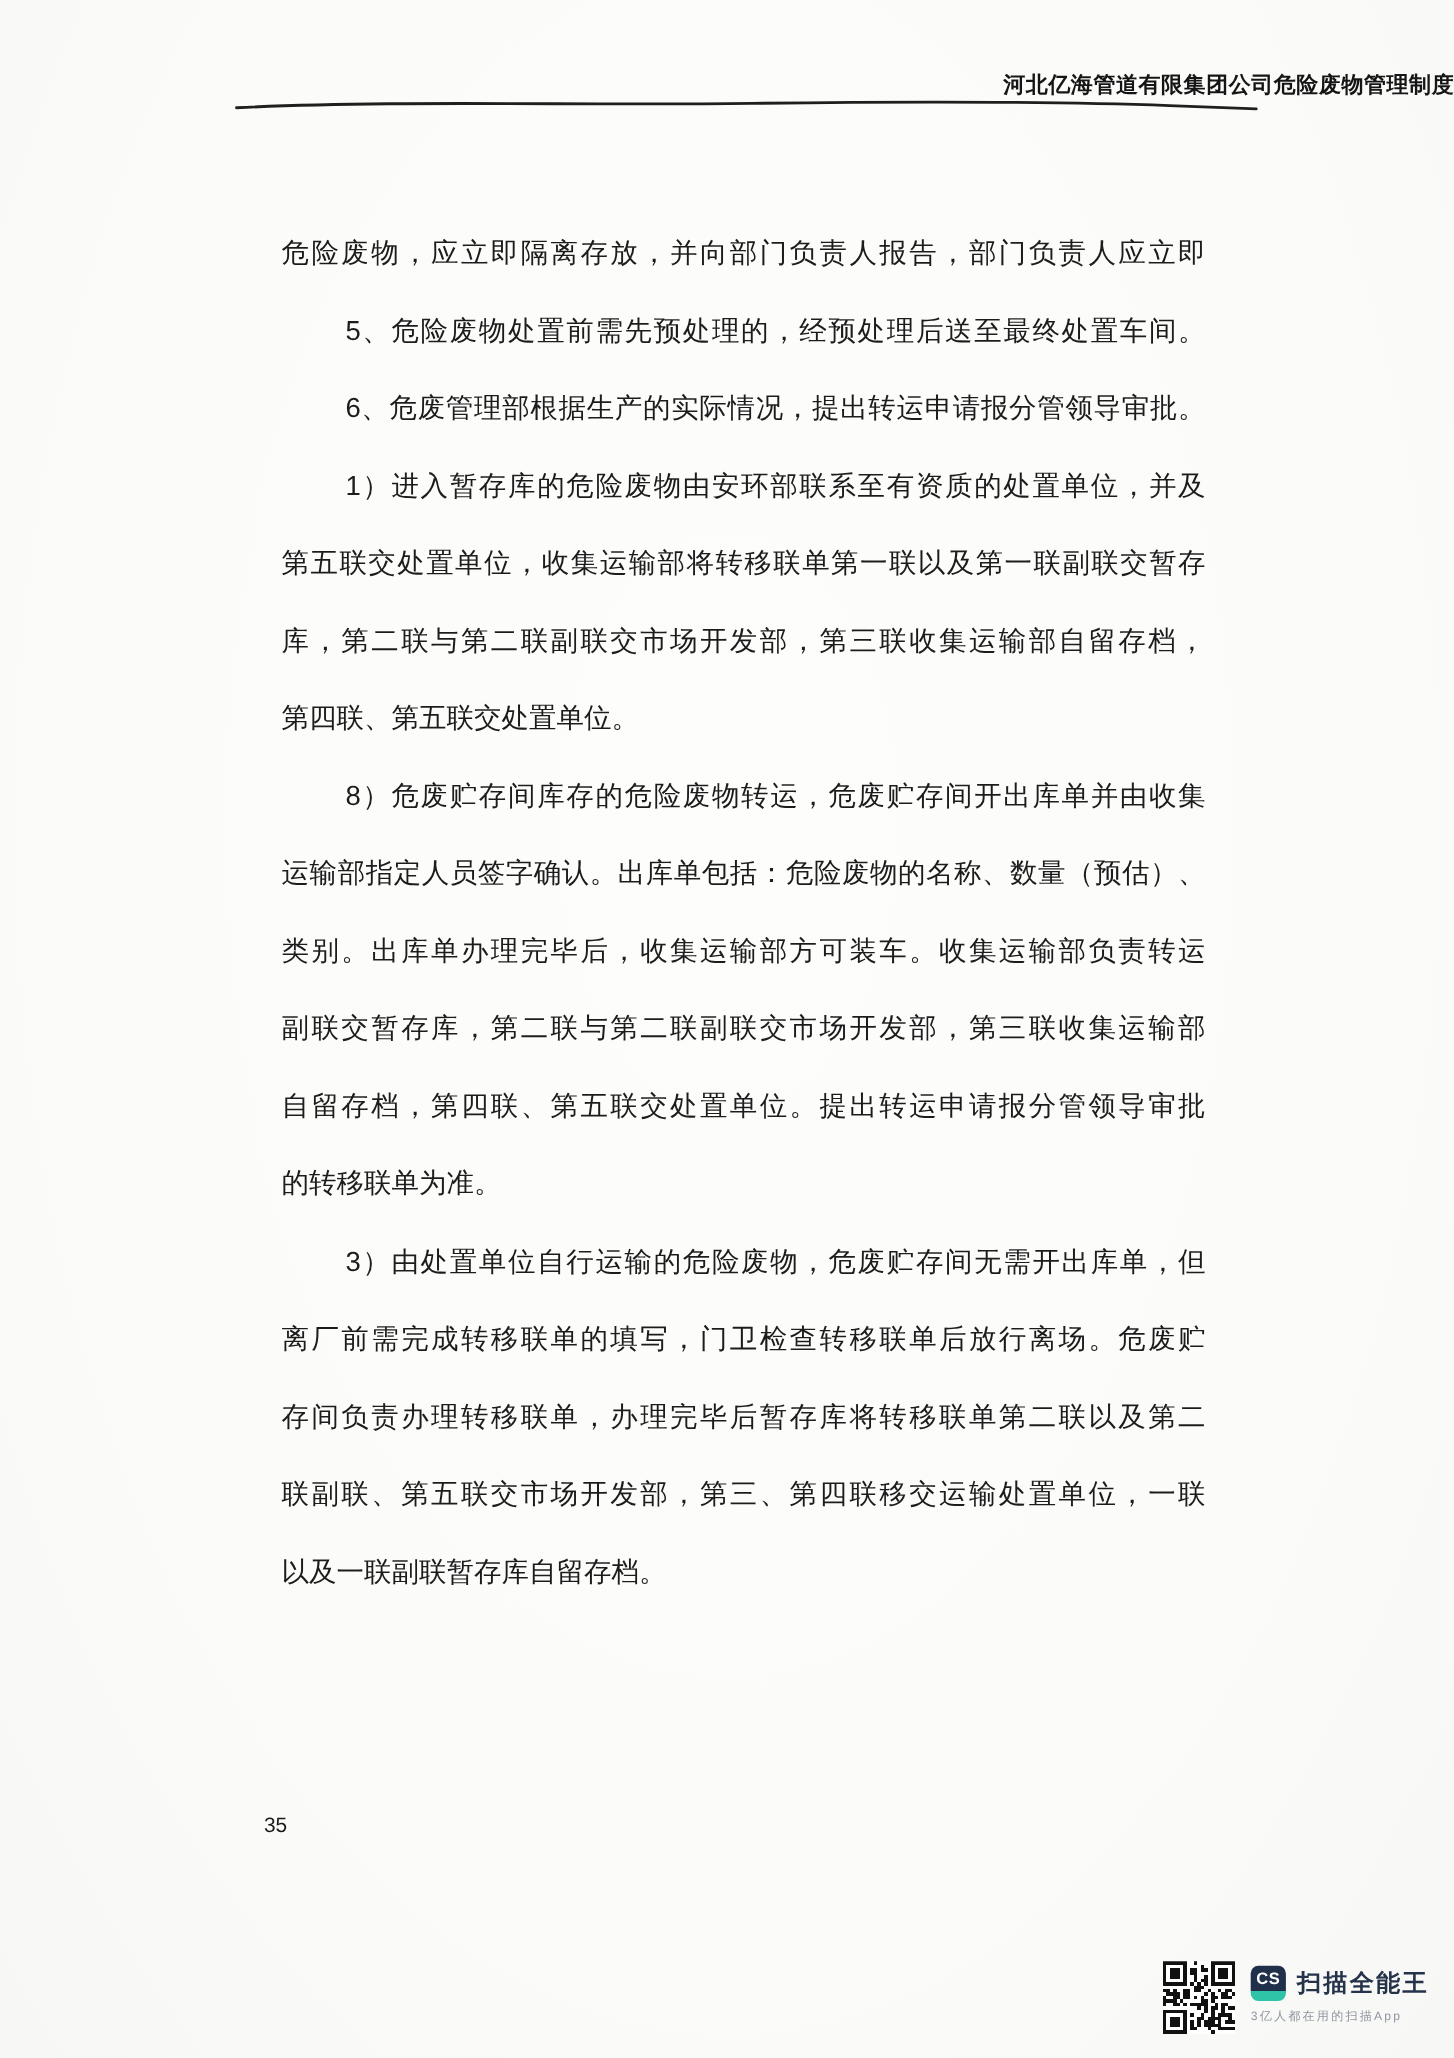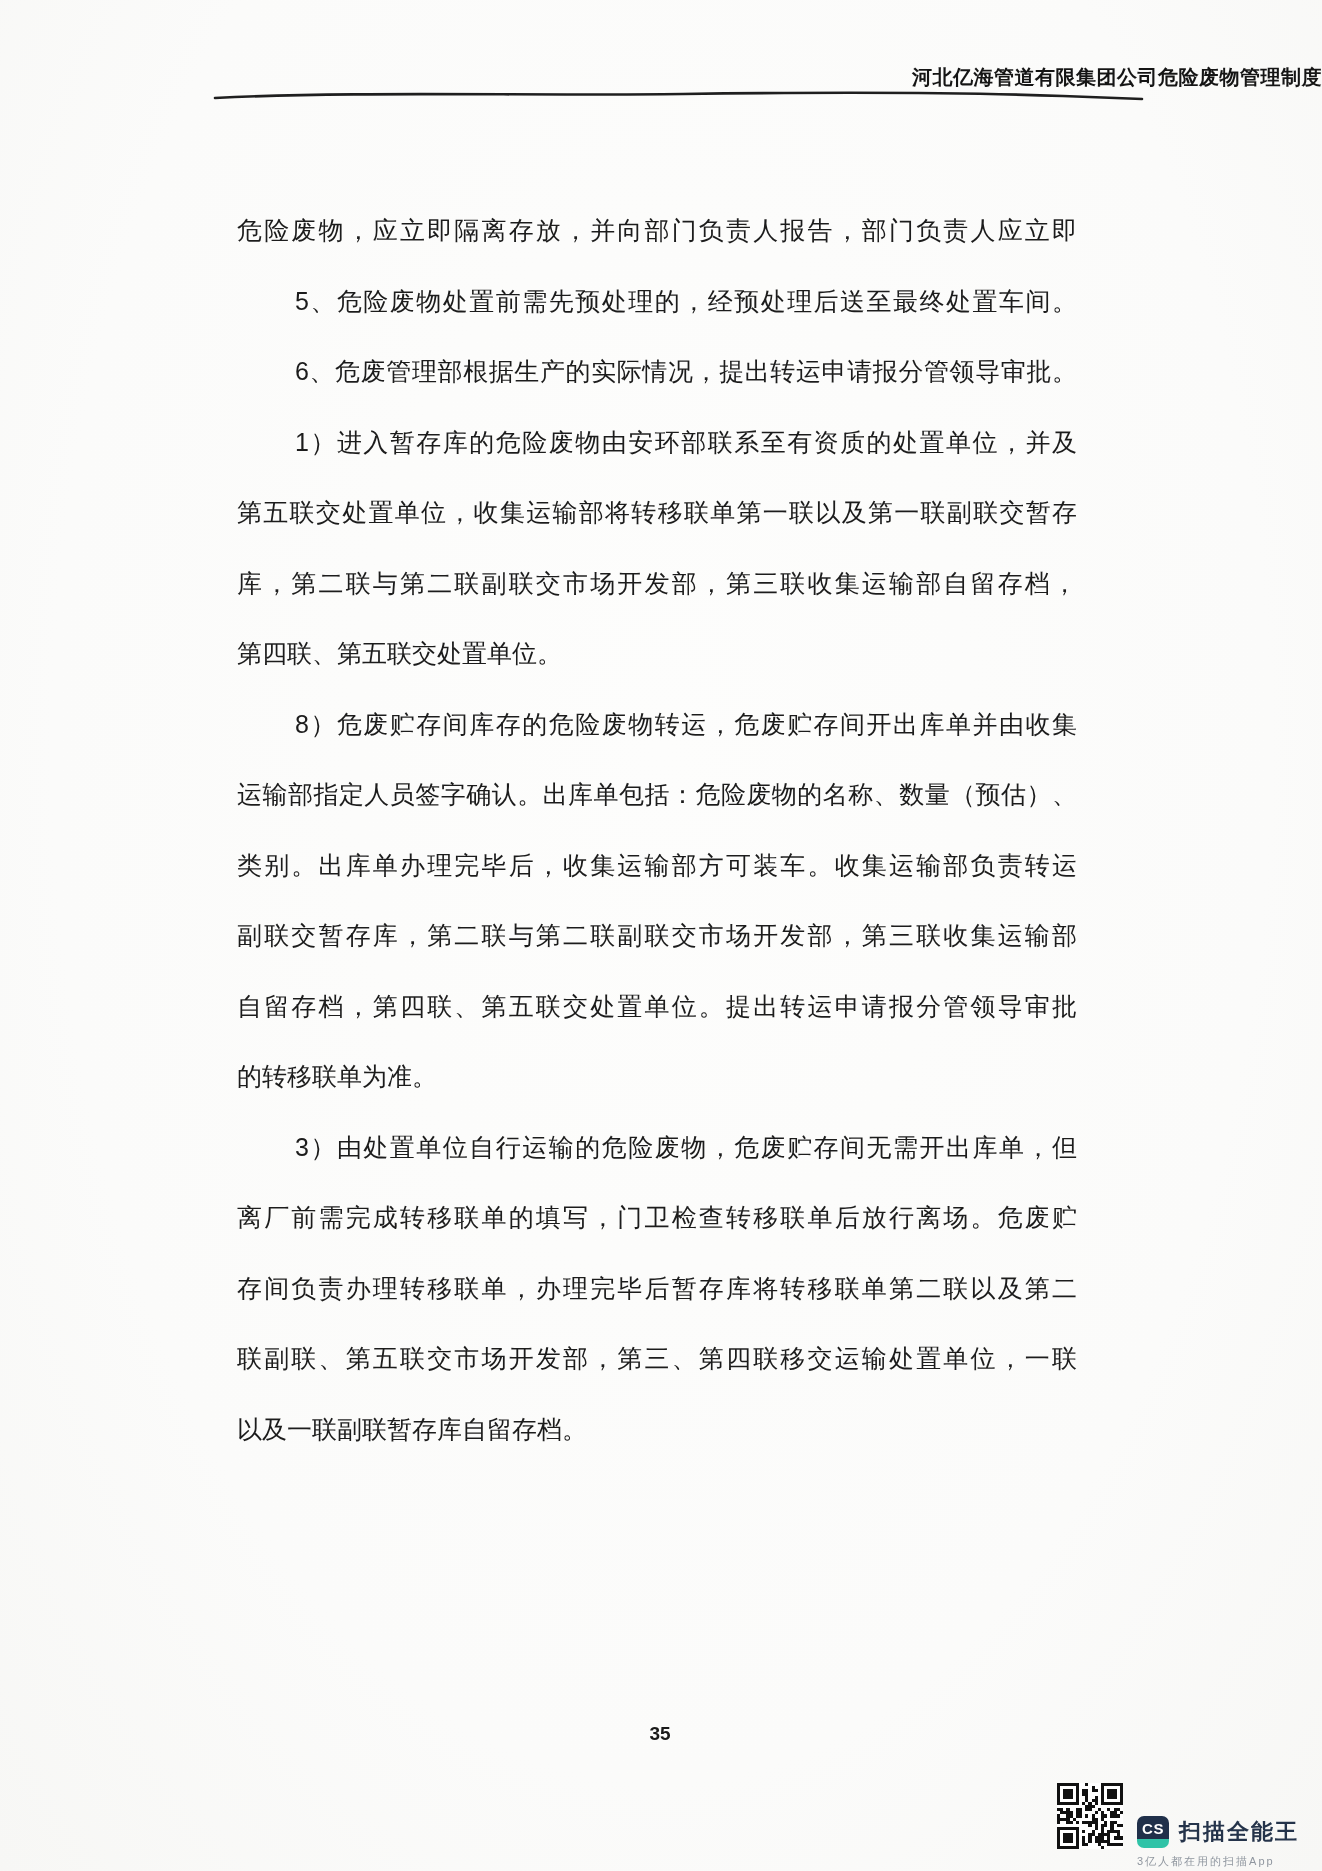--- a/index.html
+++ b/index.html
@@ -32,7 +32,7 @@
   
   .body-text {
     position: absolute;
-    top: 195px; left: 237px;
+    top: 195px; left: 256px;
     width: 840px;
     color: #1c1c1c;
   }

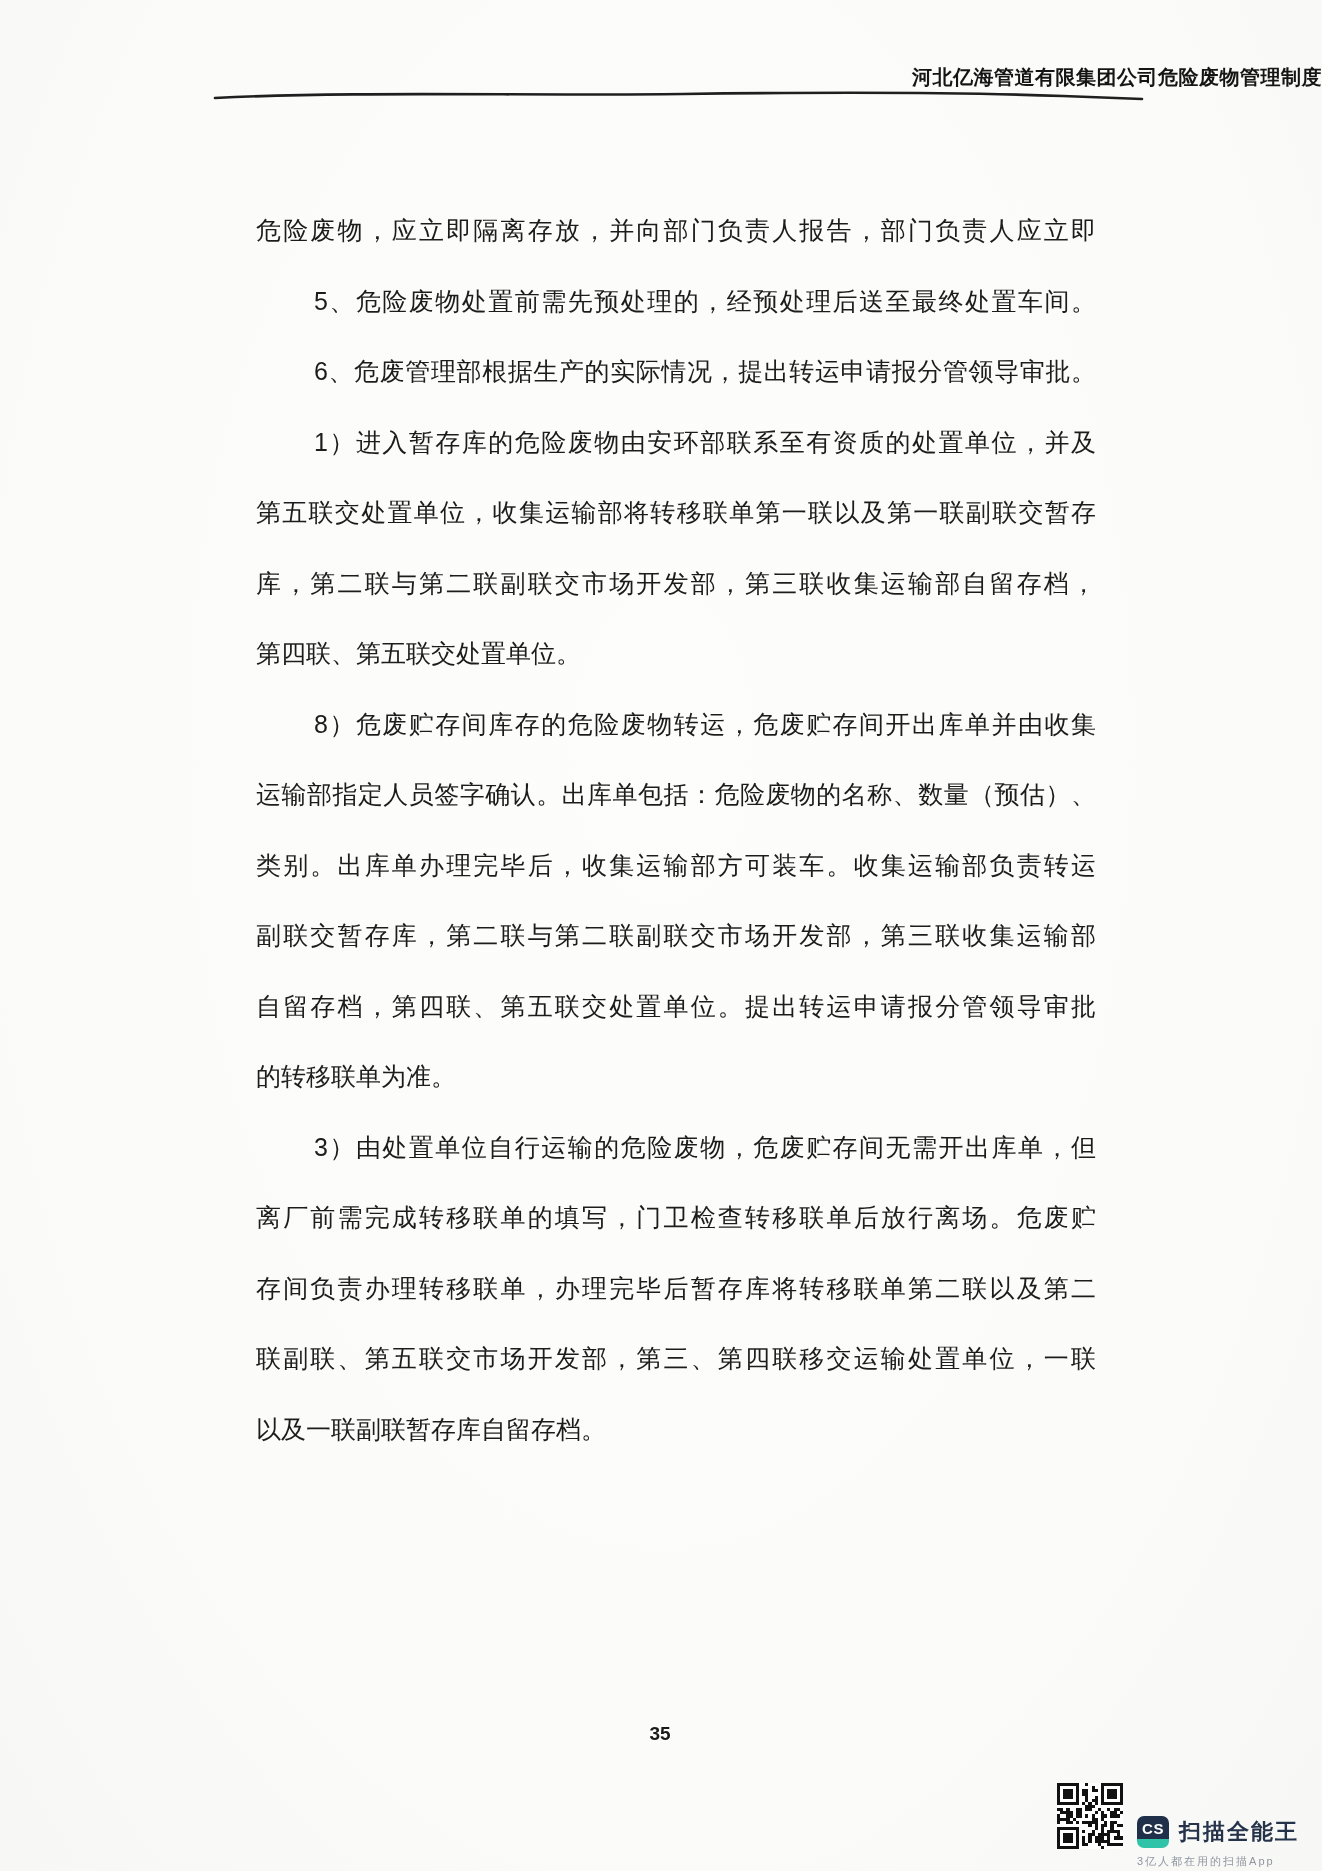--- a/index.html
+++ b/index.html
@@ -51,10 +51,9 @@
   
   .page-number {
     position: absolute;
-    top: 1723px; left: 240px; width: 840px;
-    text-align: center;
+    top: 1649px; left: 240px; width: 840px;
     font-size: 19px;
-    font-weight: 700;
+    font-weight: 400;
     color: #1a1a1a;
   }
   .watermark {

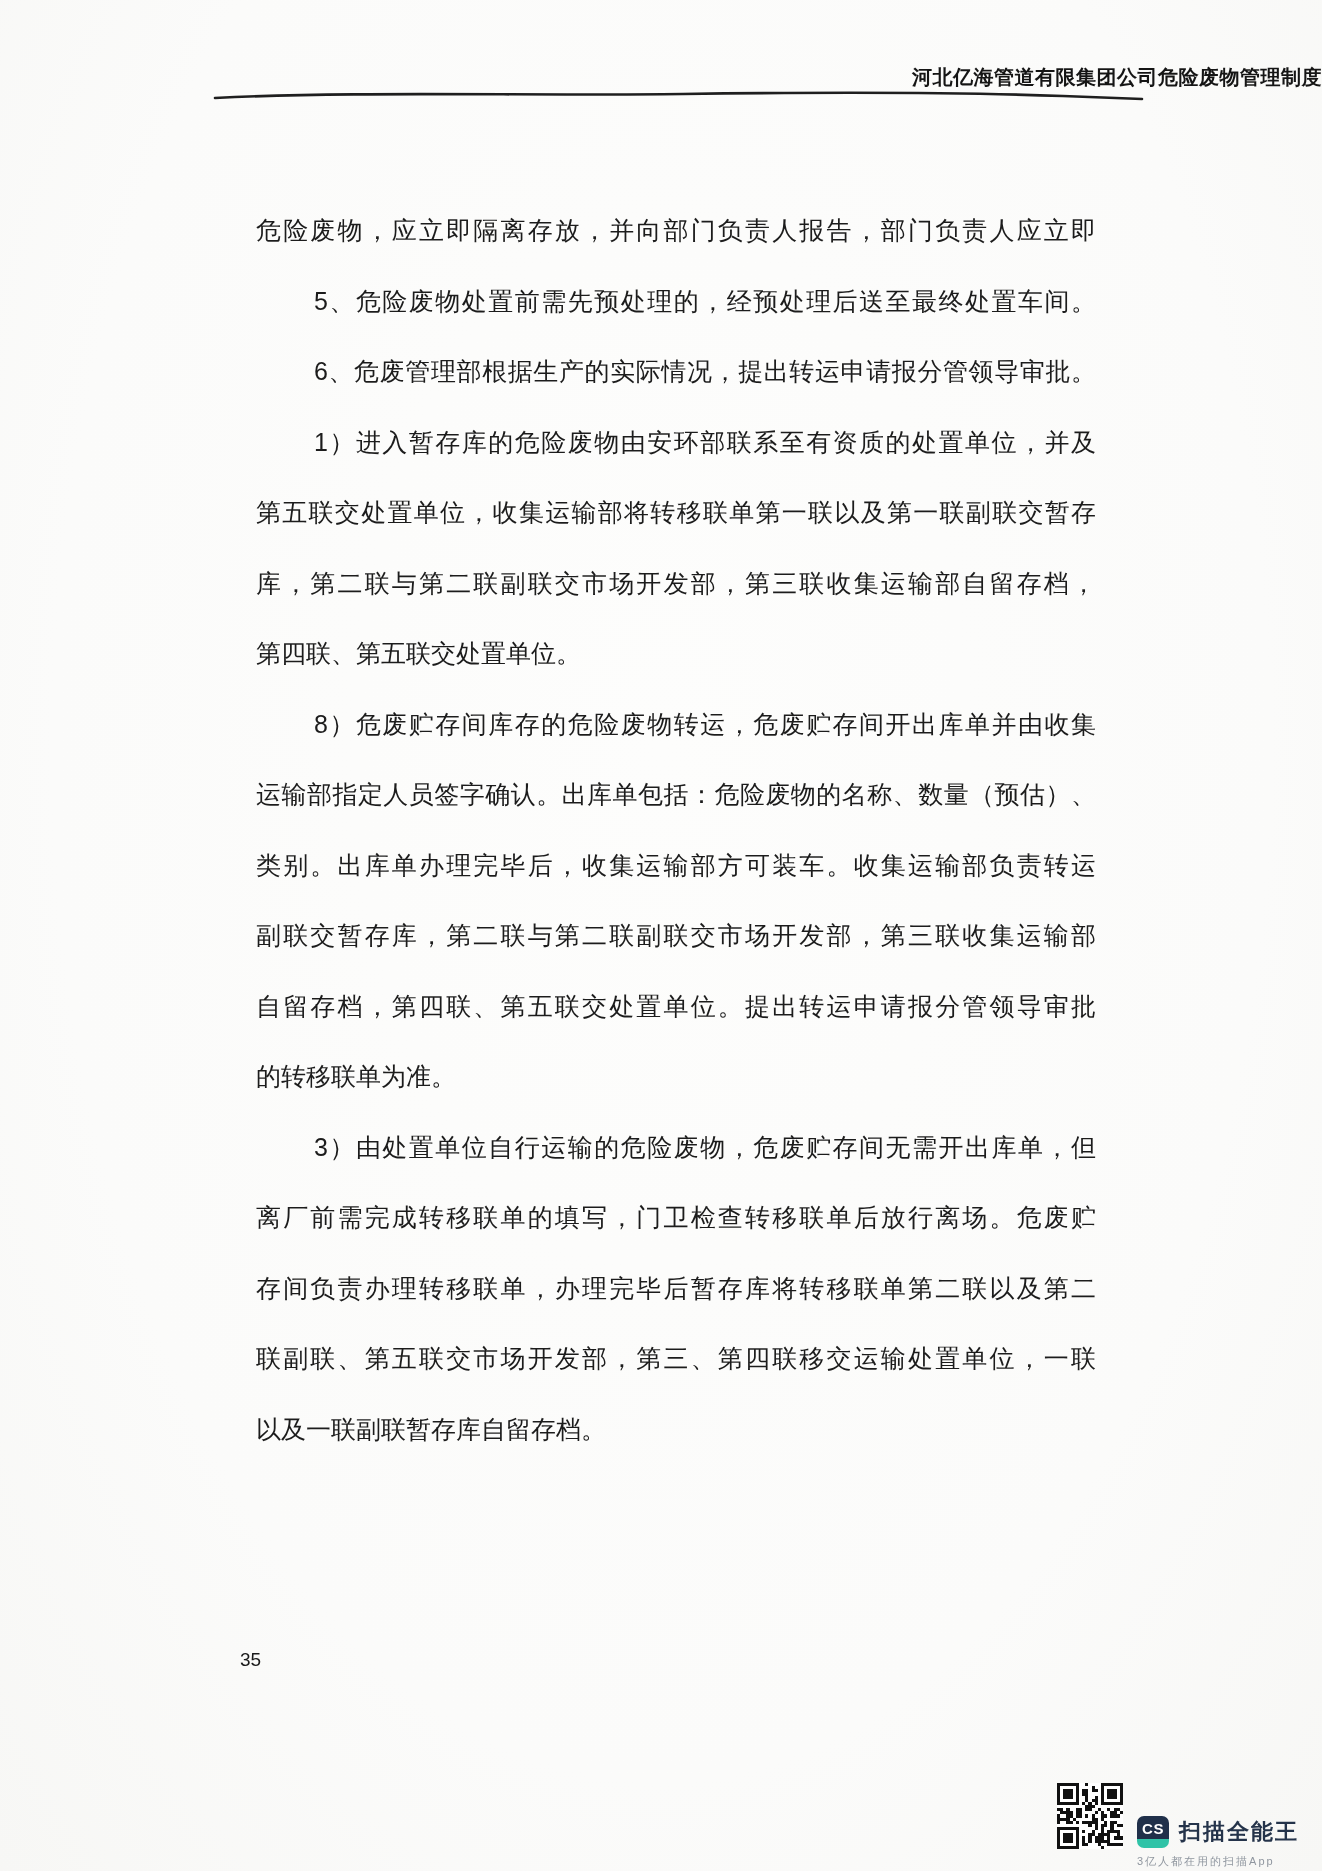--- a/index.html
+++ b/index.html
@@ -64,7 +64,7 @@
     gap: 14px;
   }
   .qr { width: 66px; height: 66px; display: block; }
-  .wm-col { padding-top: 4px; margin-top: 29px; }
+  .wm-col { padding-top: 4px; }
   .wm-row { display: flex; align-items: center; gap: 10px; }
   .cs-logo {
     width: 32px; height: 32px;

